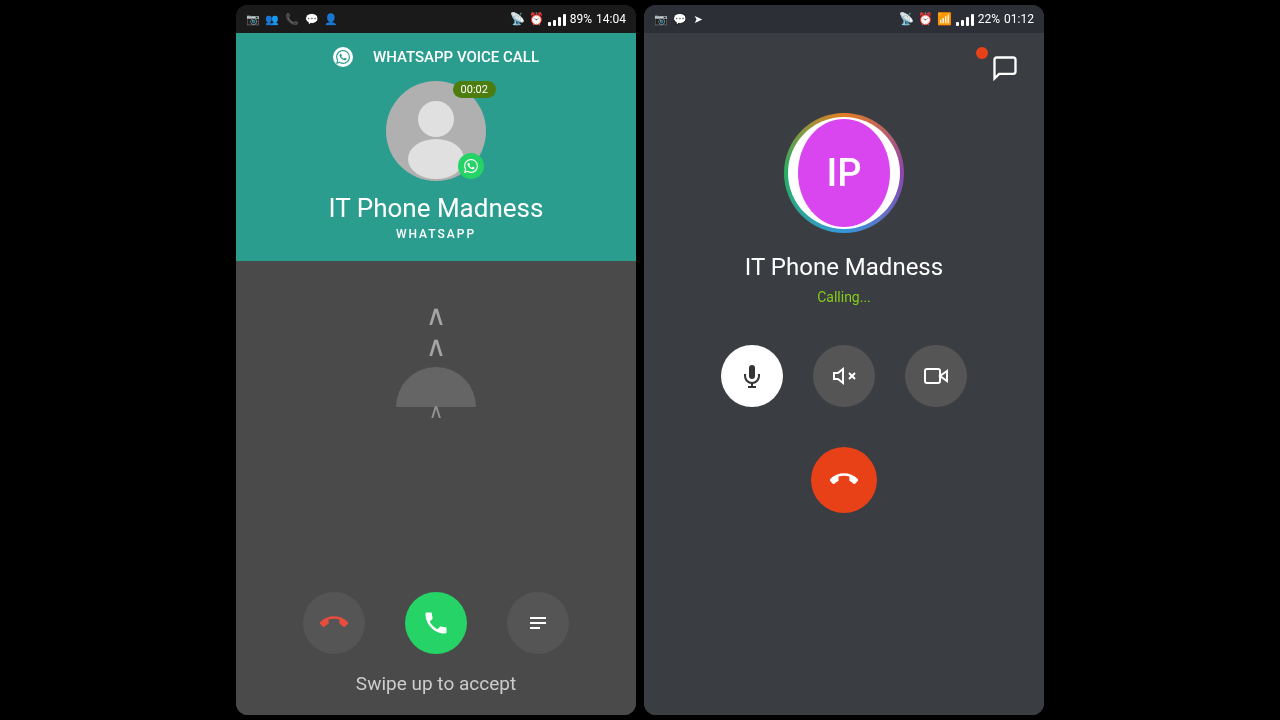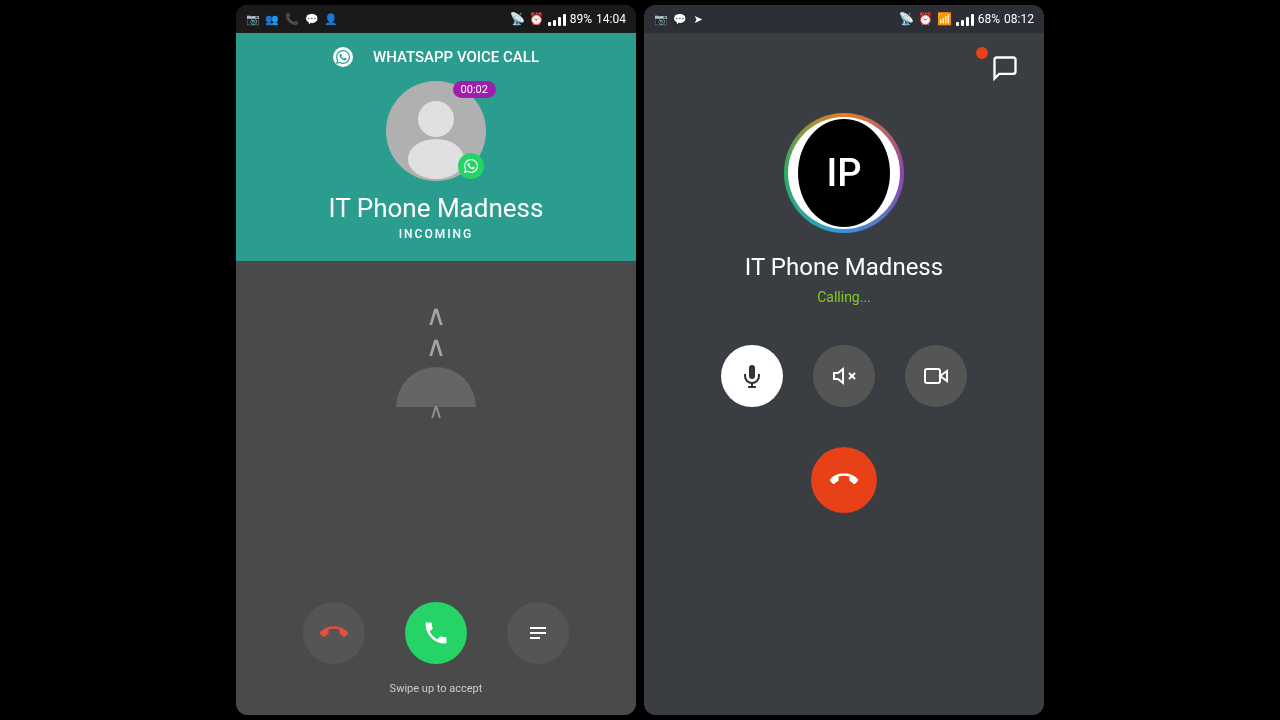--- a/index.html
+++ b/index.html
@@ -497,7 +497,7 @@
           <span style="height:9px"></span>
           <span style="height:12px"></span>
         </div>
-        <span>68%</span>
+        <span>22%</span>
         <span>08:12</span>
       </div>
     </div>

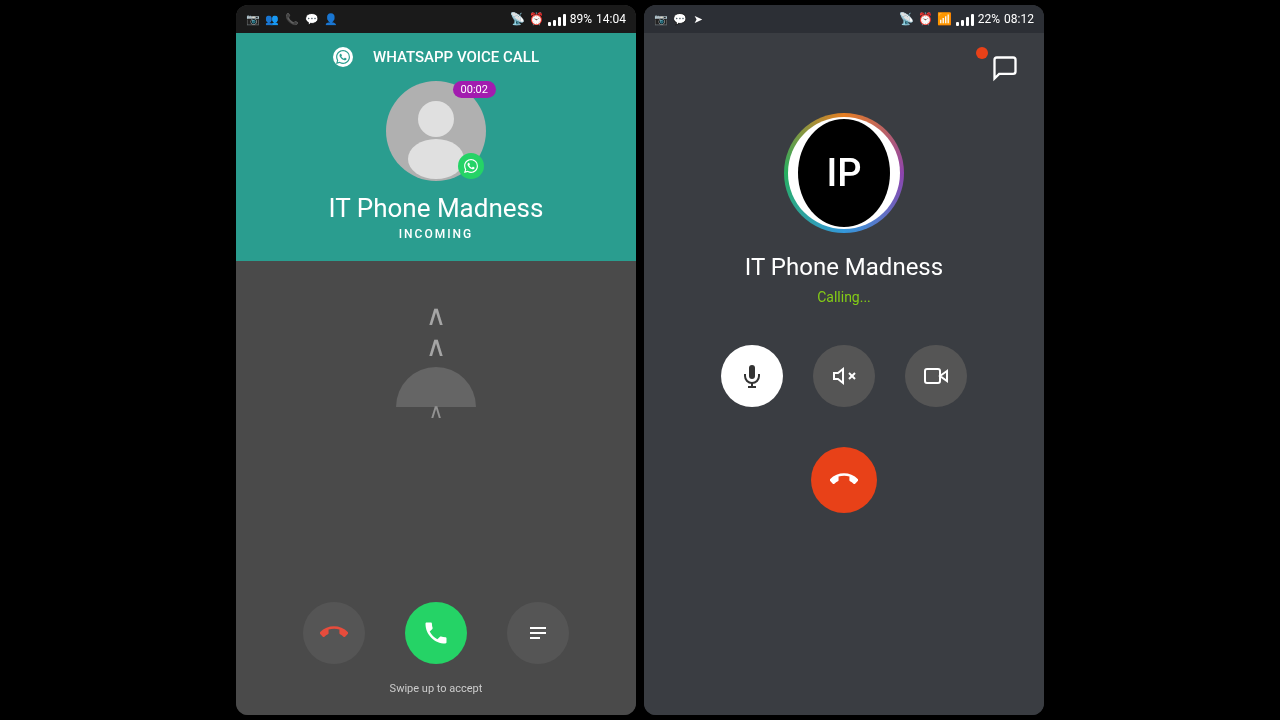--- a/index.html
+++ b/index.html
@@ -498,7 +498,7 @@
           <span style="height:12px"></span>
         </div>
         <span>22%</span>
-        <span>08:12</span>
+        <span>01:12</span>
       </div>
     </div>
 

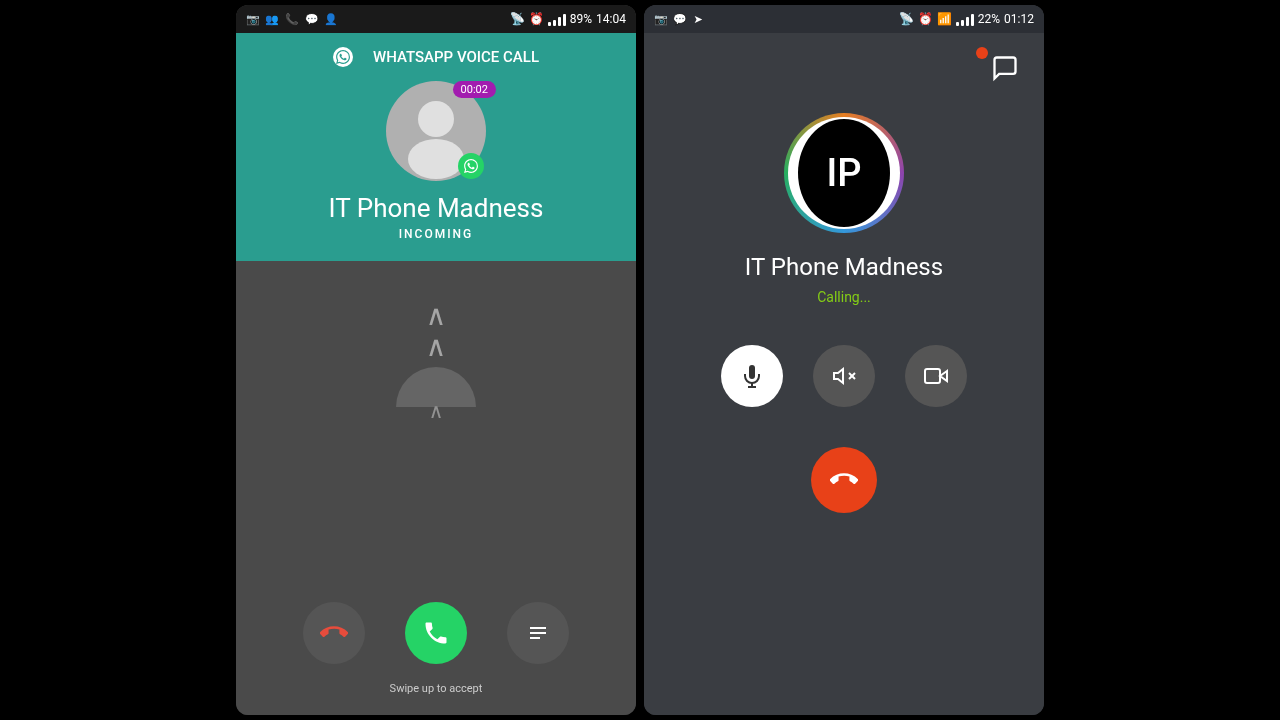--- a/index.html
+++ b/index.html
@@ -123,7 +123,7 @@
       position: absolute;
       top: 0;
       right: -10px;
-      background: #a21caf;
+      background: #4d7c0f;
       border-radius: 20px;
       padding: 2px 8px;
       color: #fff;

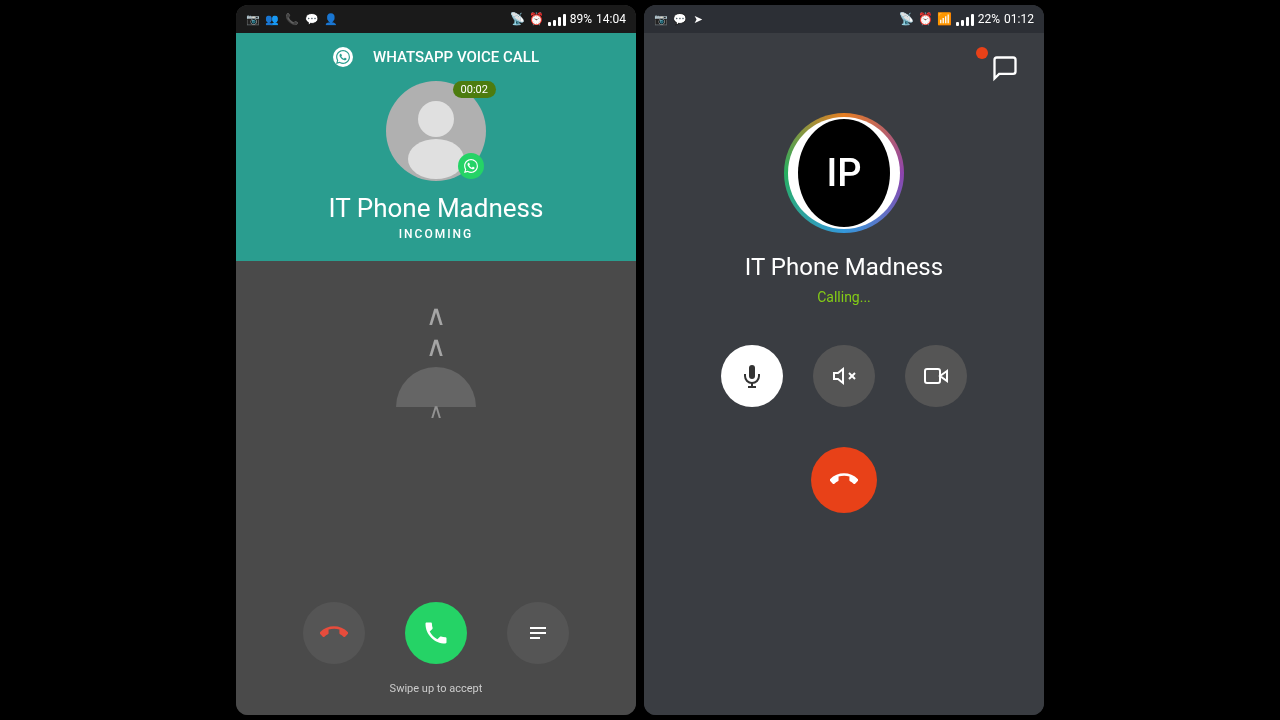--- a/index.html
+++ b/index.html
@@ -307,7 +307,7 @@
       width: 92px;
       height: 108px;
       border-radius: 50%;
-      background: #000000;
+      background: #d946ef;
       display: flex;
       align-items: center;
       justify-content: center;

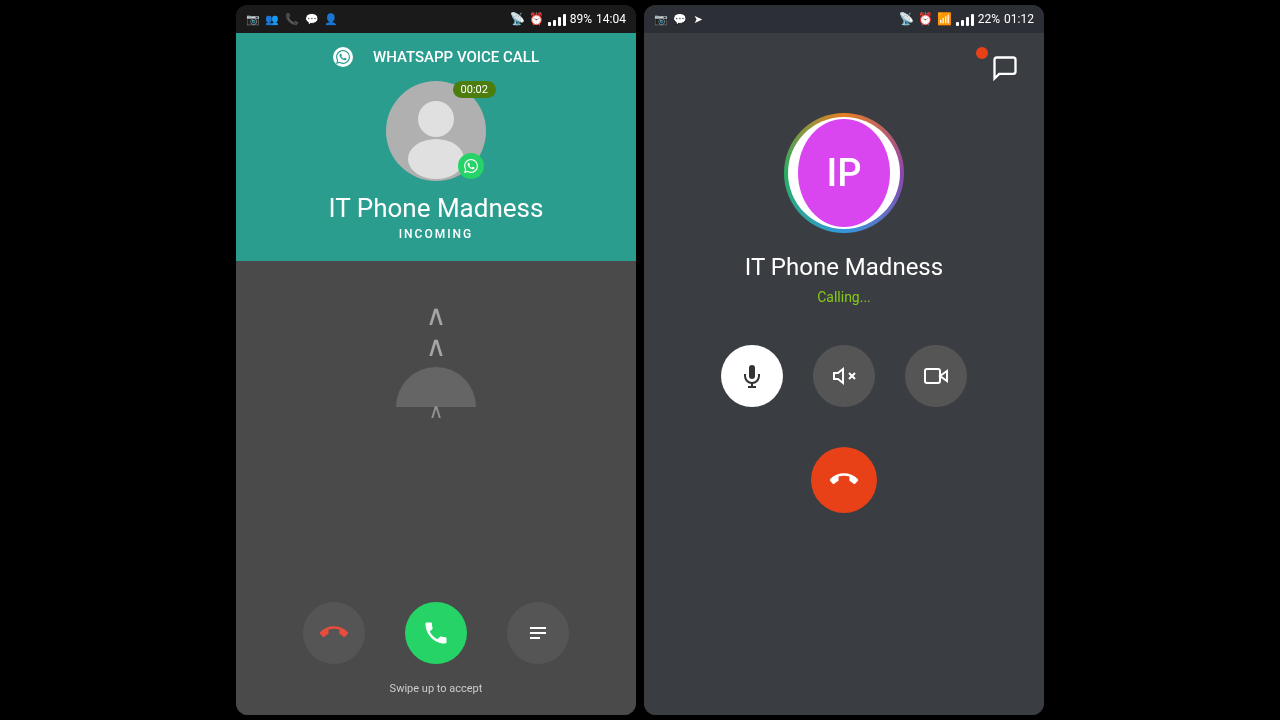--- a/index.html
+++ b/index.html
@@ -445,7 +445,7 @@
       </div>
 
       <div class="caller-name">IT Phone Madness</div>
-      <div class="call-status">INCOMING</div>
+      <div class="call-status">WHATSAPP</div>
     </div>
 
     <div class="phone1-body">

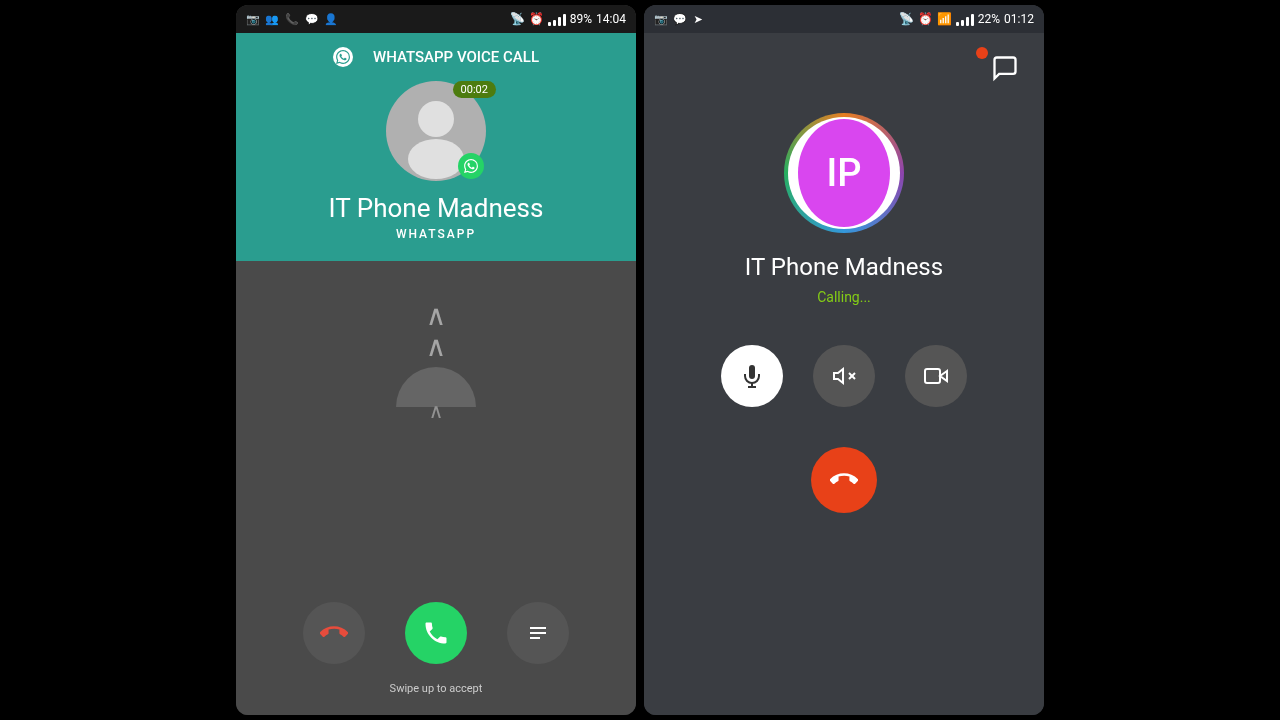--- a/index.html
+++ b/index.html
@@ -215,7 +215,7 @@
 
     .swipe-text {
       color: #ccc;
-      font-size: 11px;
+      font-size: 19px;
       margin-top: 6px;
     }
 

